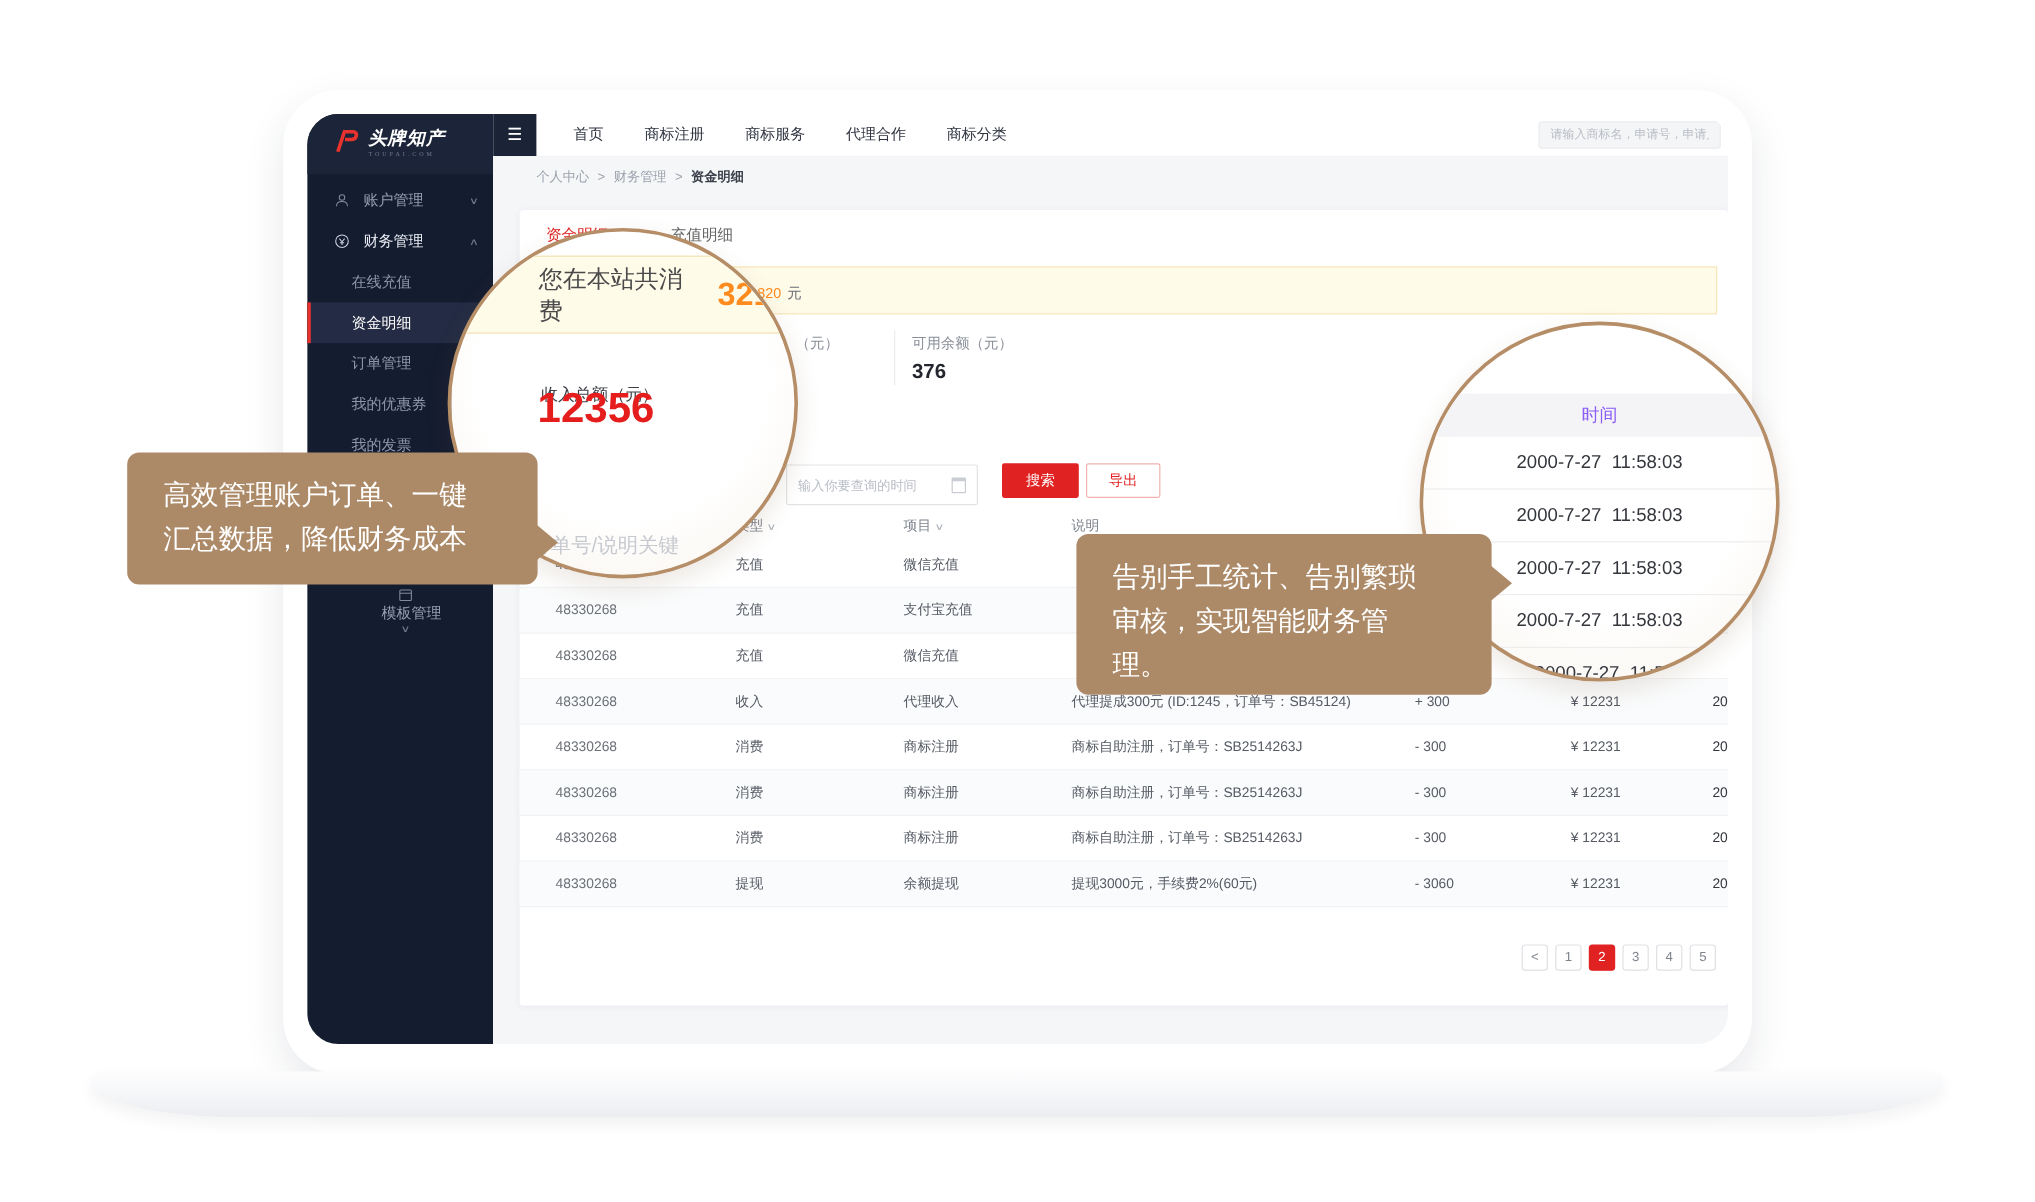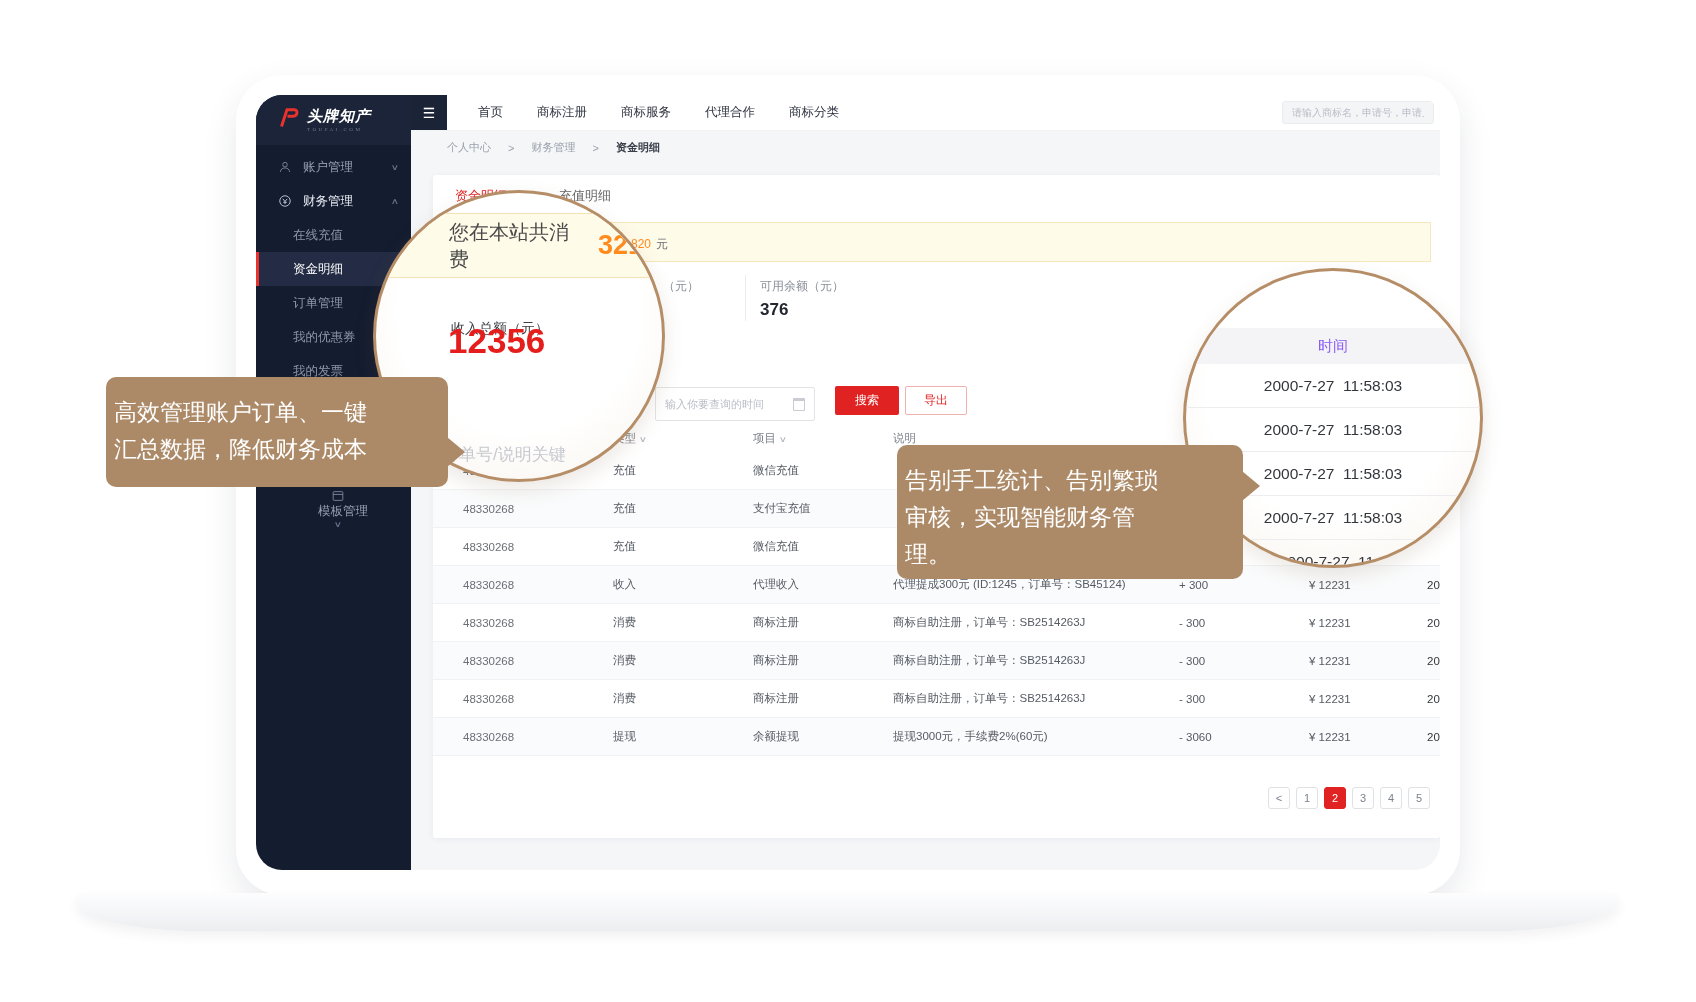--- a/index.html
+++ b/index.html
@@ -42,7 +42,7 @@
              border-radius:3px;font-size:10px;color:#b9bdc6;padding:0 9px;box-sizing:border-box;outline:none;
              font-family:"Liberation Sans","DejaVu Sans",sans-serif;}
   .topsearch::placeholder{color:#b9bdc6;}
-  .crumbs{height:33px;background:#f5f6f8;display:flex;align-items:center;padding-left:36px;font-size:11px;color:#9aa0ab;gap:17px;}
+  .crumbs{height:33px;background:#f5f6f8;display:flex;align-items:center;padding-left:36px;font-size:11px;color:#9aa0ab;gap:7px;}
   .crumb-cur{color:#3a3f4a;font-weight:bold;}
   .content{position:absolute;left:0;right:0;top:68px;bottom:0;background:#f5f6f8;}
   .card{position:absolute;left:22px;top:12px;width:1007px;height:663px;background:#fff;border-radius:3px;

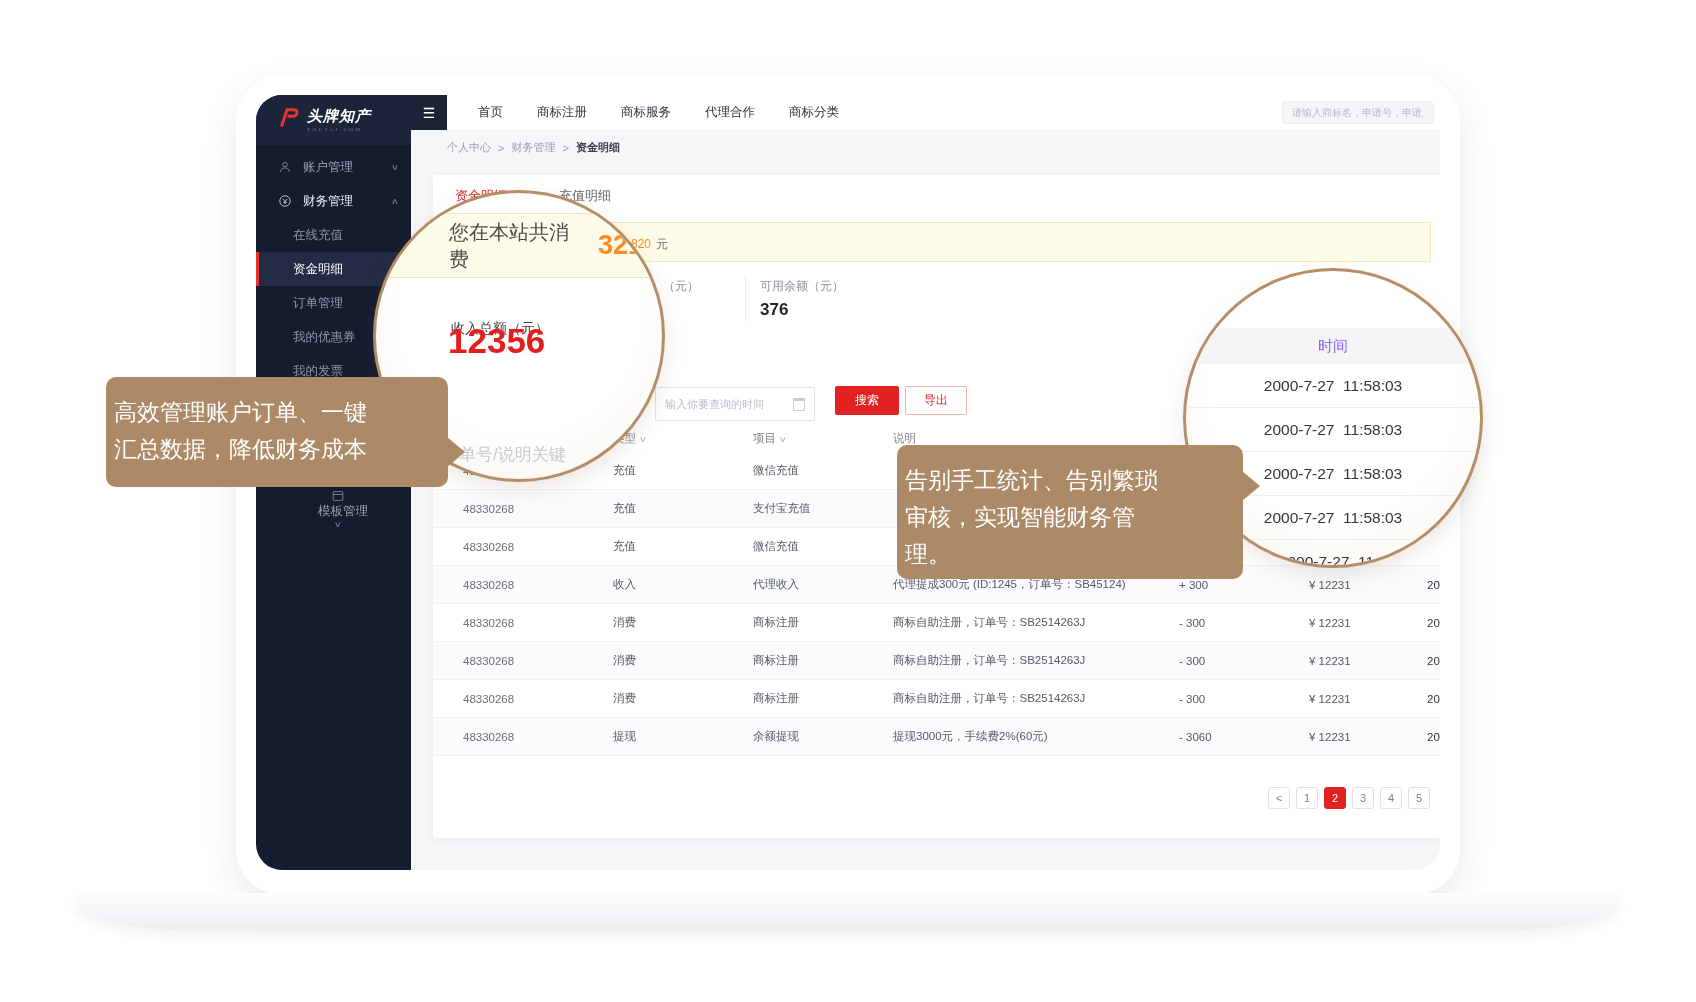--- a/index.html
+++ b/index.html
@@ -106,7 +106,7 @@
 
   
   .callout{position:absolute;background:#ac8a68;border-radius:10px;color:#fff;font-size:23px;line-height:37px;
-           padding:17px 8px;box-sizing:border-box;z-index:5;}
+           padding:17px 30px;box-sizing:border-box;z-index:5;}
   .c1{left:106px;top:377px;width:342px;height:110px;}
   .c1::after{content:"";position:absolute;right:-17px;top:60px;border:15px solid transparent;border-right:0;
              border-left:18px solid #ac8a68;}

